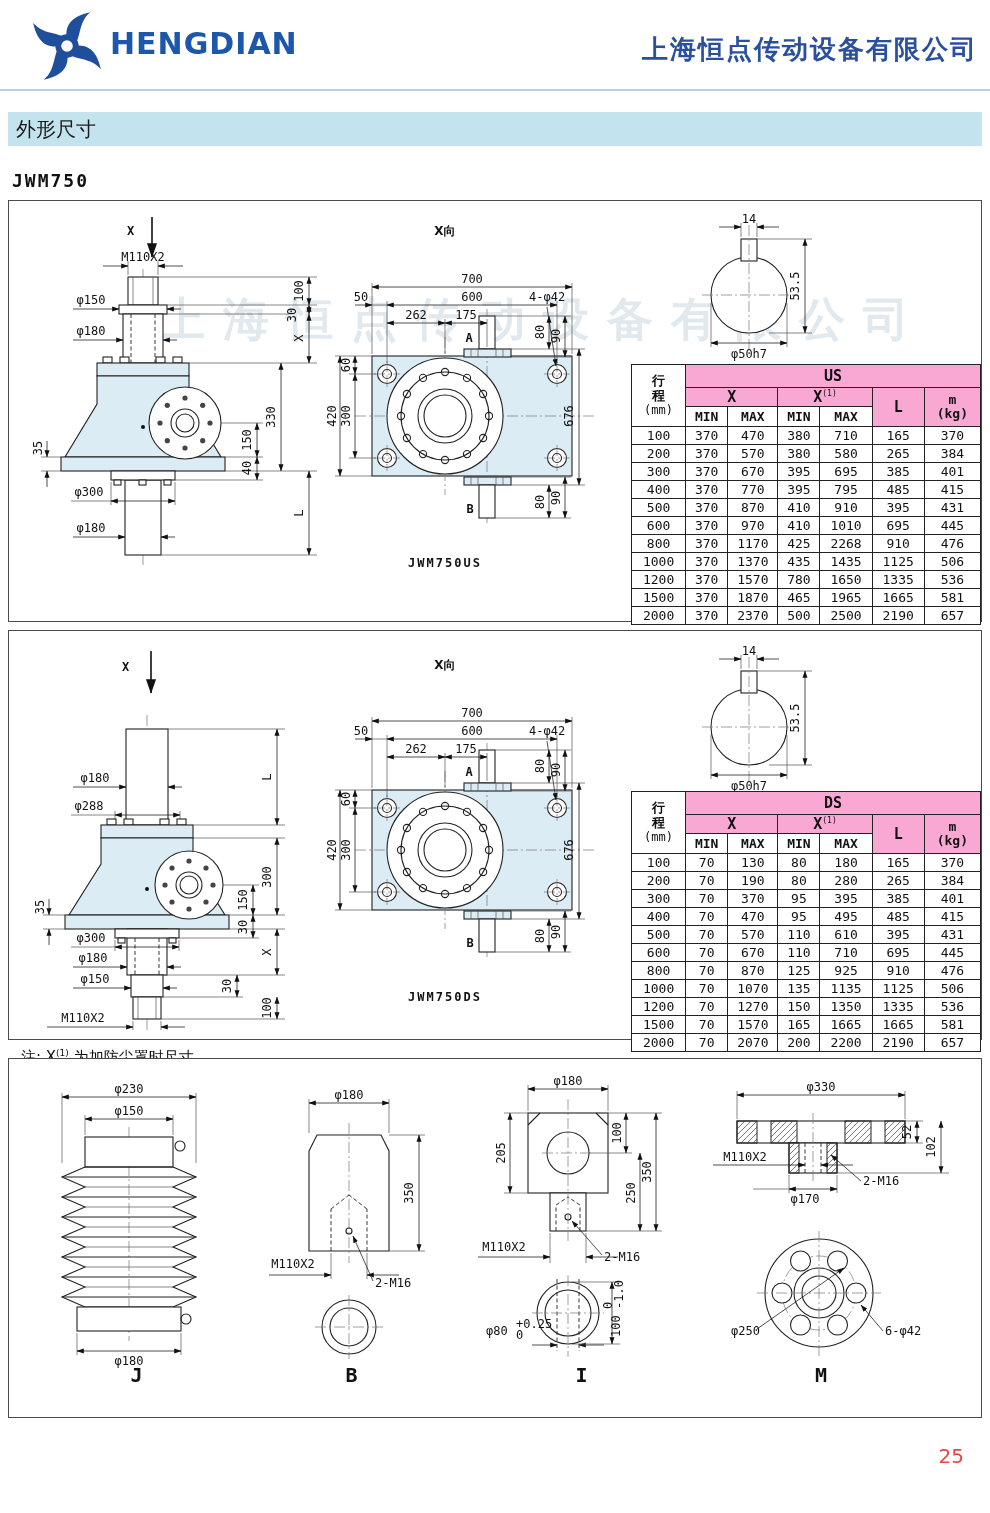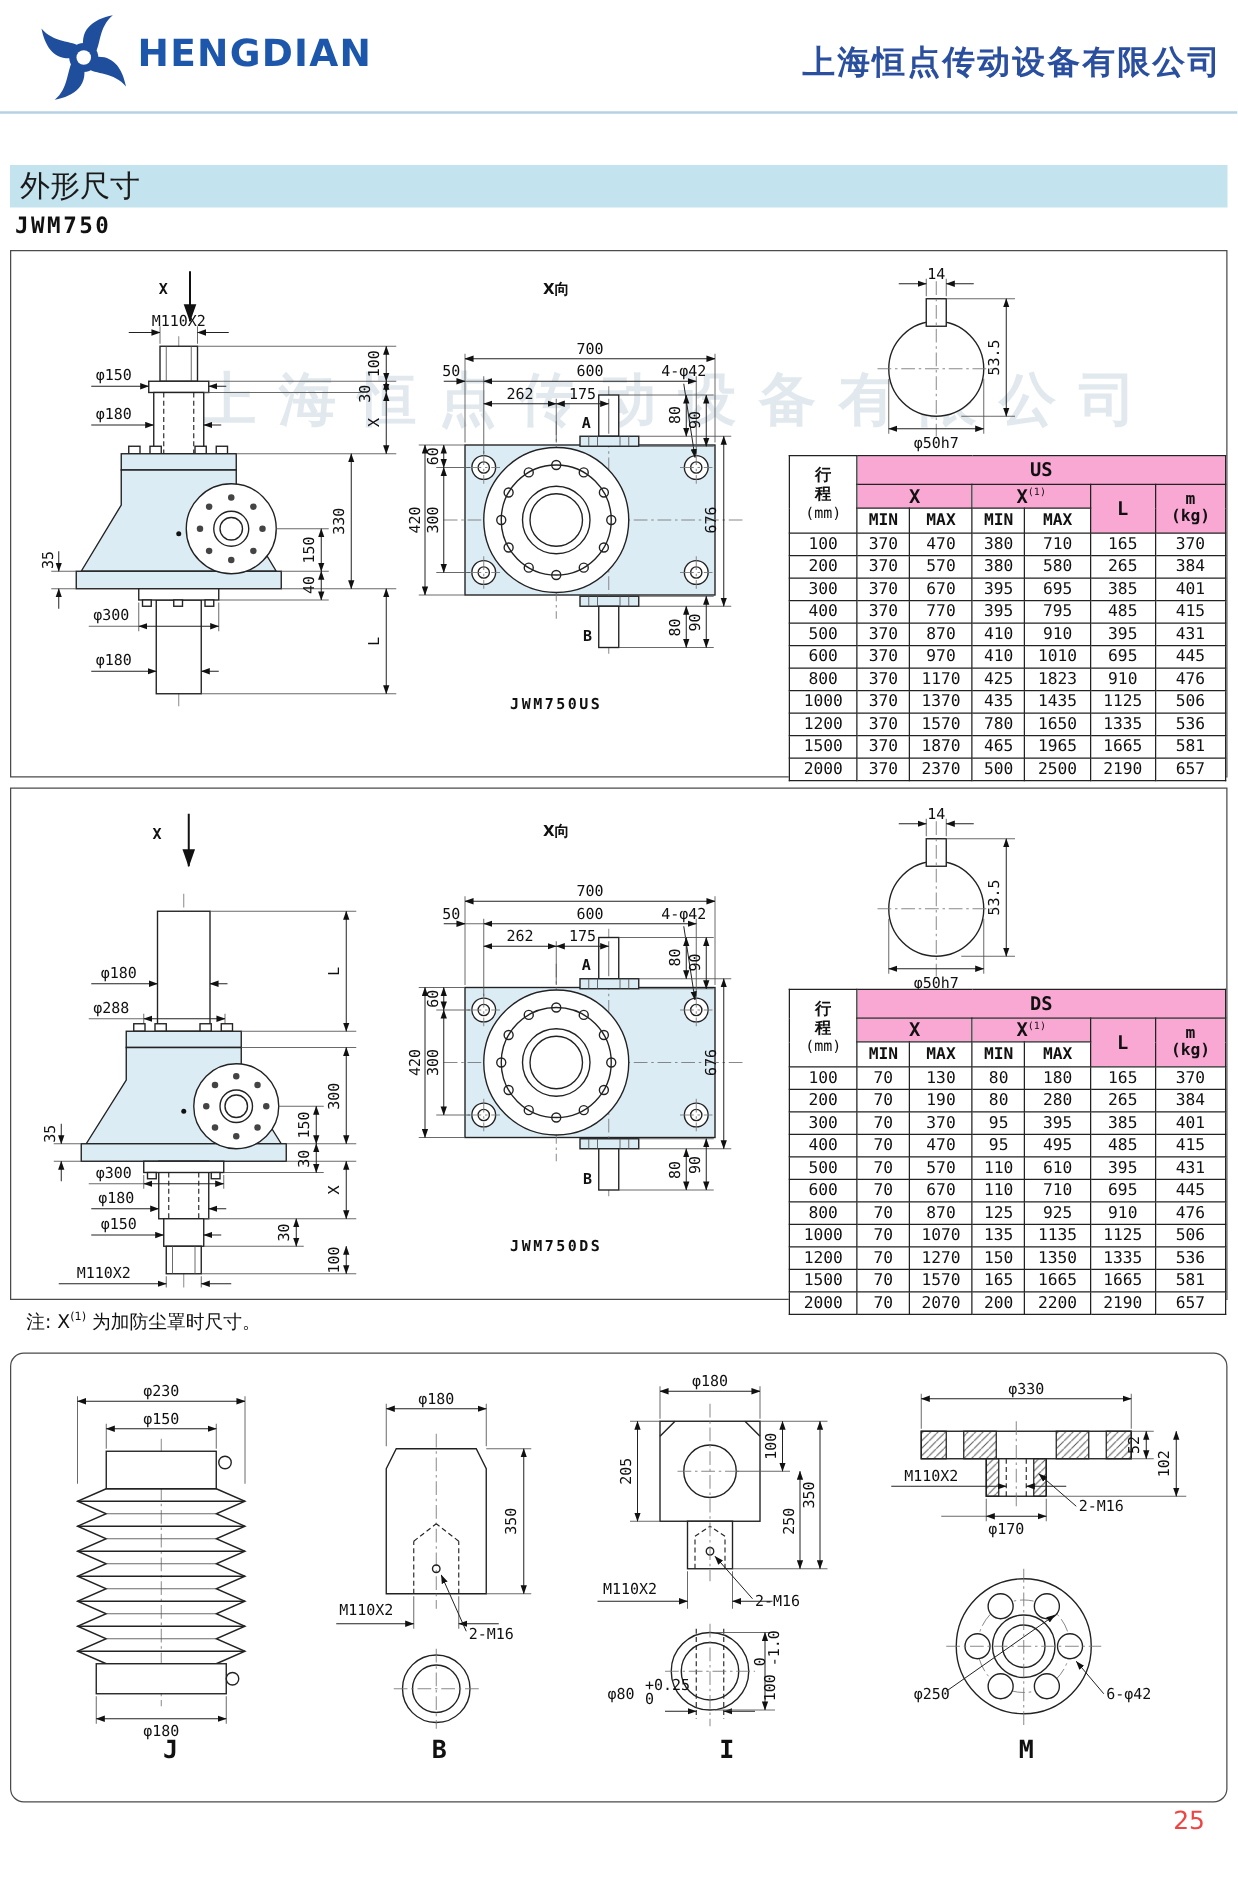--- a/index.html
+++ b/index.html
@@ -13,7 +13,7 @@
                 font-family:"Liberation Serif","DejaVu Serif",serif;letter-spacing:2px;}
   .hdr-rule{position:absolute;left:0;top:89px;width:990px;height:2px;background:#b5d2e2;}
   .section-bar{position:absolute;left:8px;top:112px;width:974px;height:34px;background:#c3e3ee;
-               font-size:24px;line-height:34px;padding-left:8px;box-sizing:border-box;color:#1a1a1a;margin-top:20px;}
+               font-size:20px;line-height:34px;padding-left:8px;box-sizing:border-box;color:#1a1a1a;}
   .model-label{position:absolute;left:12px;top:170px;font-size:18px;font-weight:bold;
                font-family:"DejaVu Sans Mono",monospace;letter-spacing:2px;}
   .panel{position:absolute;left:8px;width:972px;border:1px solid #4b4b4b;background:#fff;}

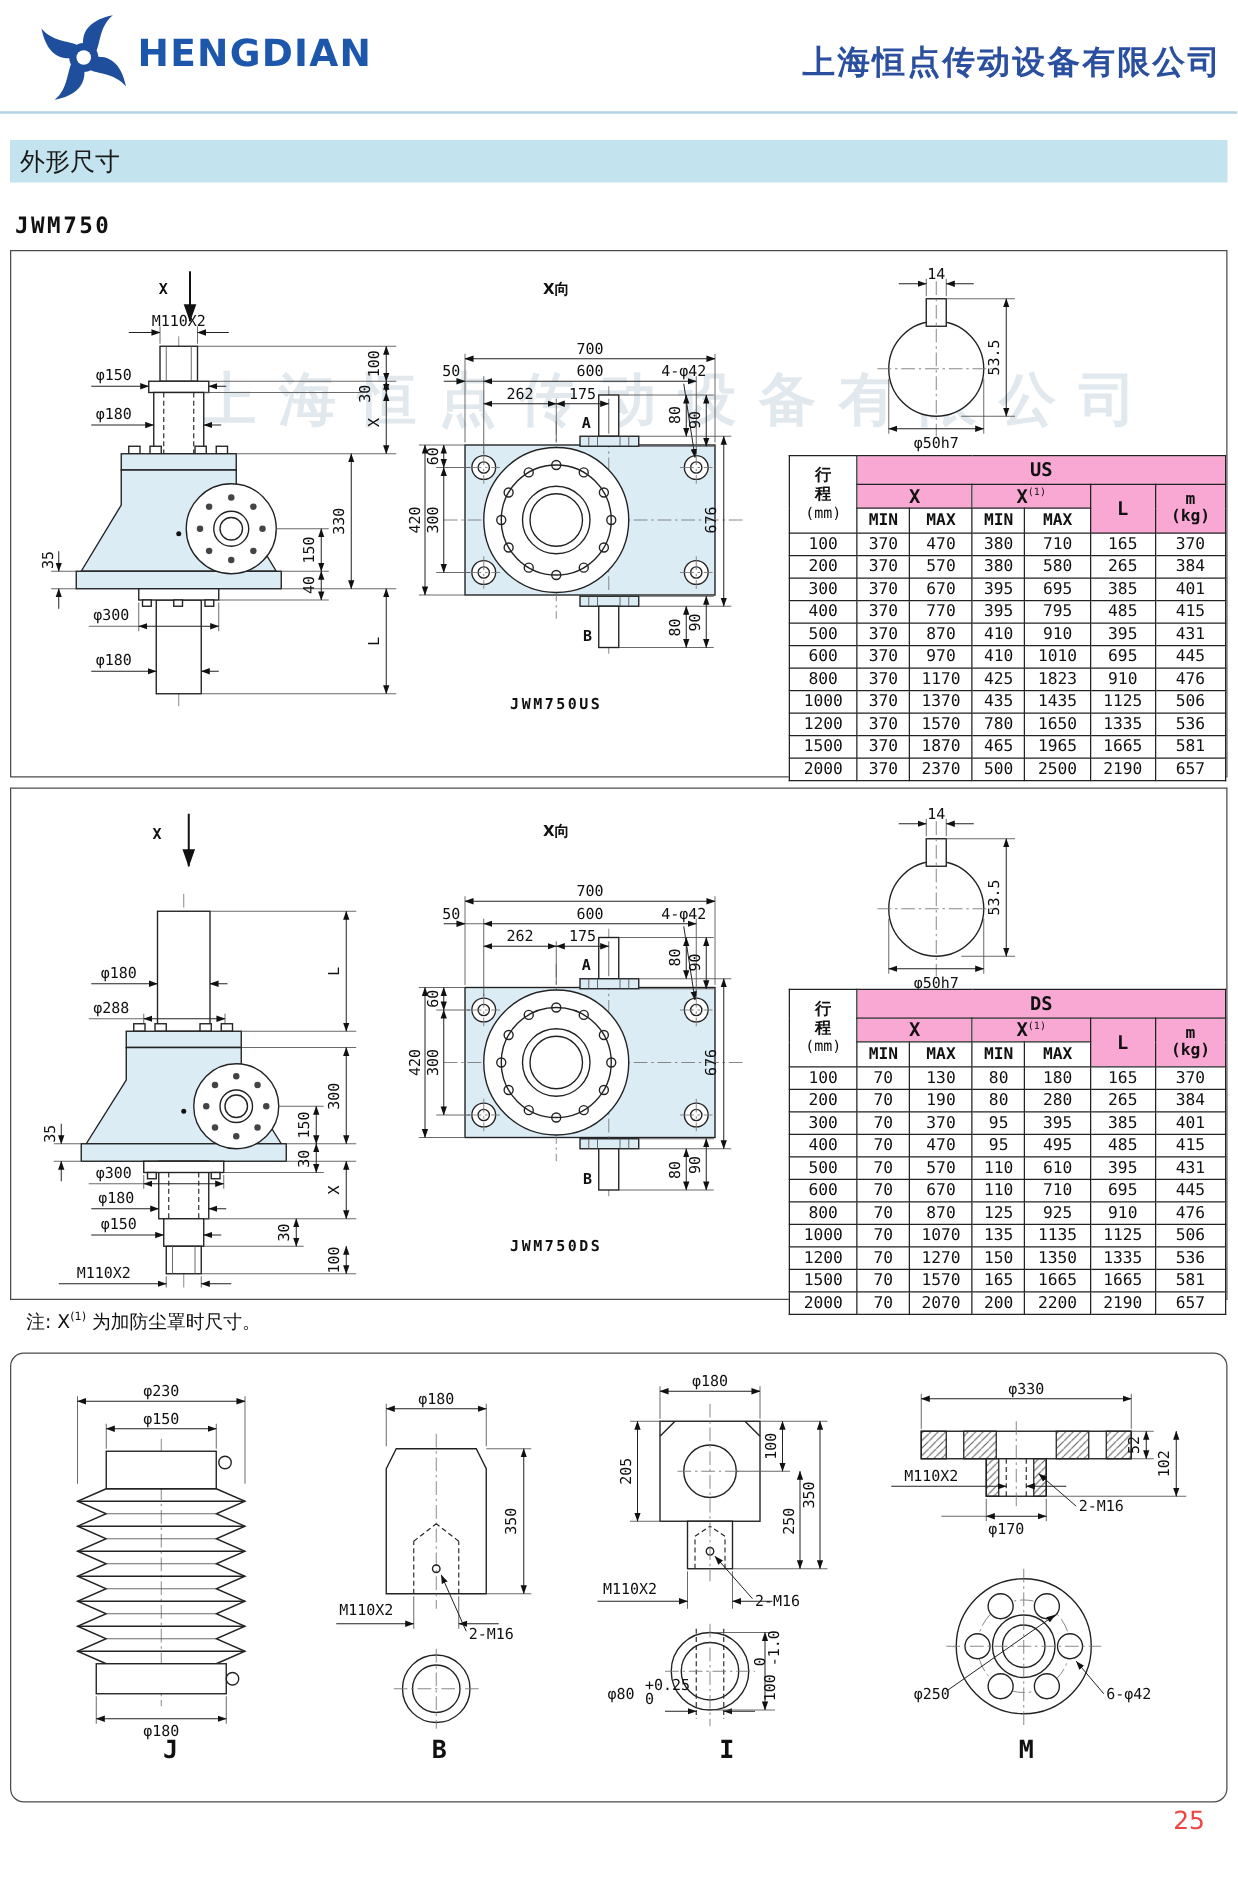--- a/index.html
+++ b/index.html
@@ -392,7 +392,7 @@
             <td>370</td>
             <td>1170</td>
             <td>425</td>
-            <td>1823</td>
+            <td>2268</td>
             <td>910</td>
             <td>476</td>
           </tr>

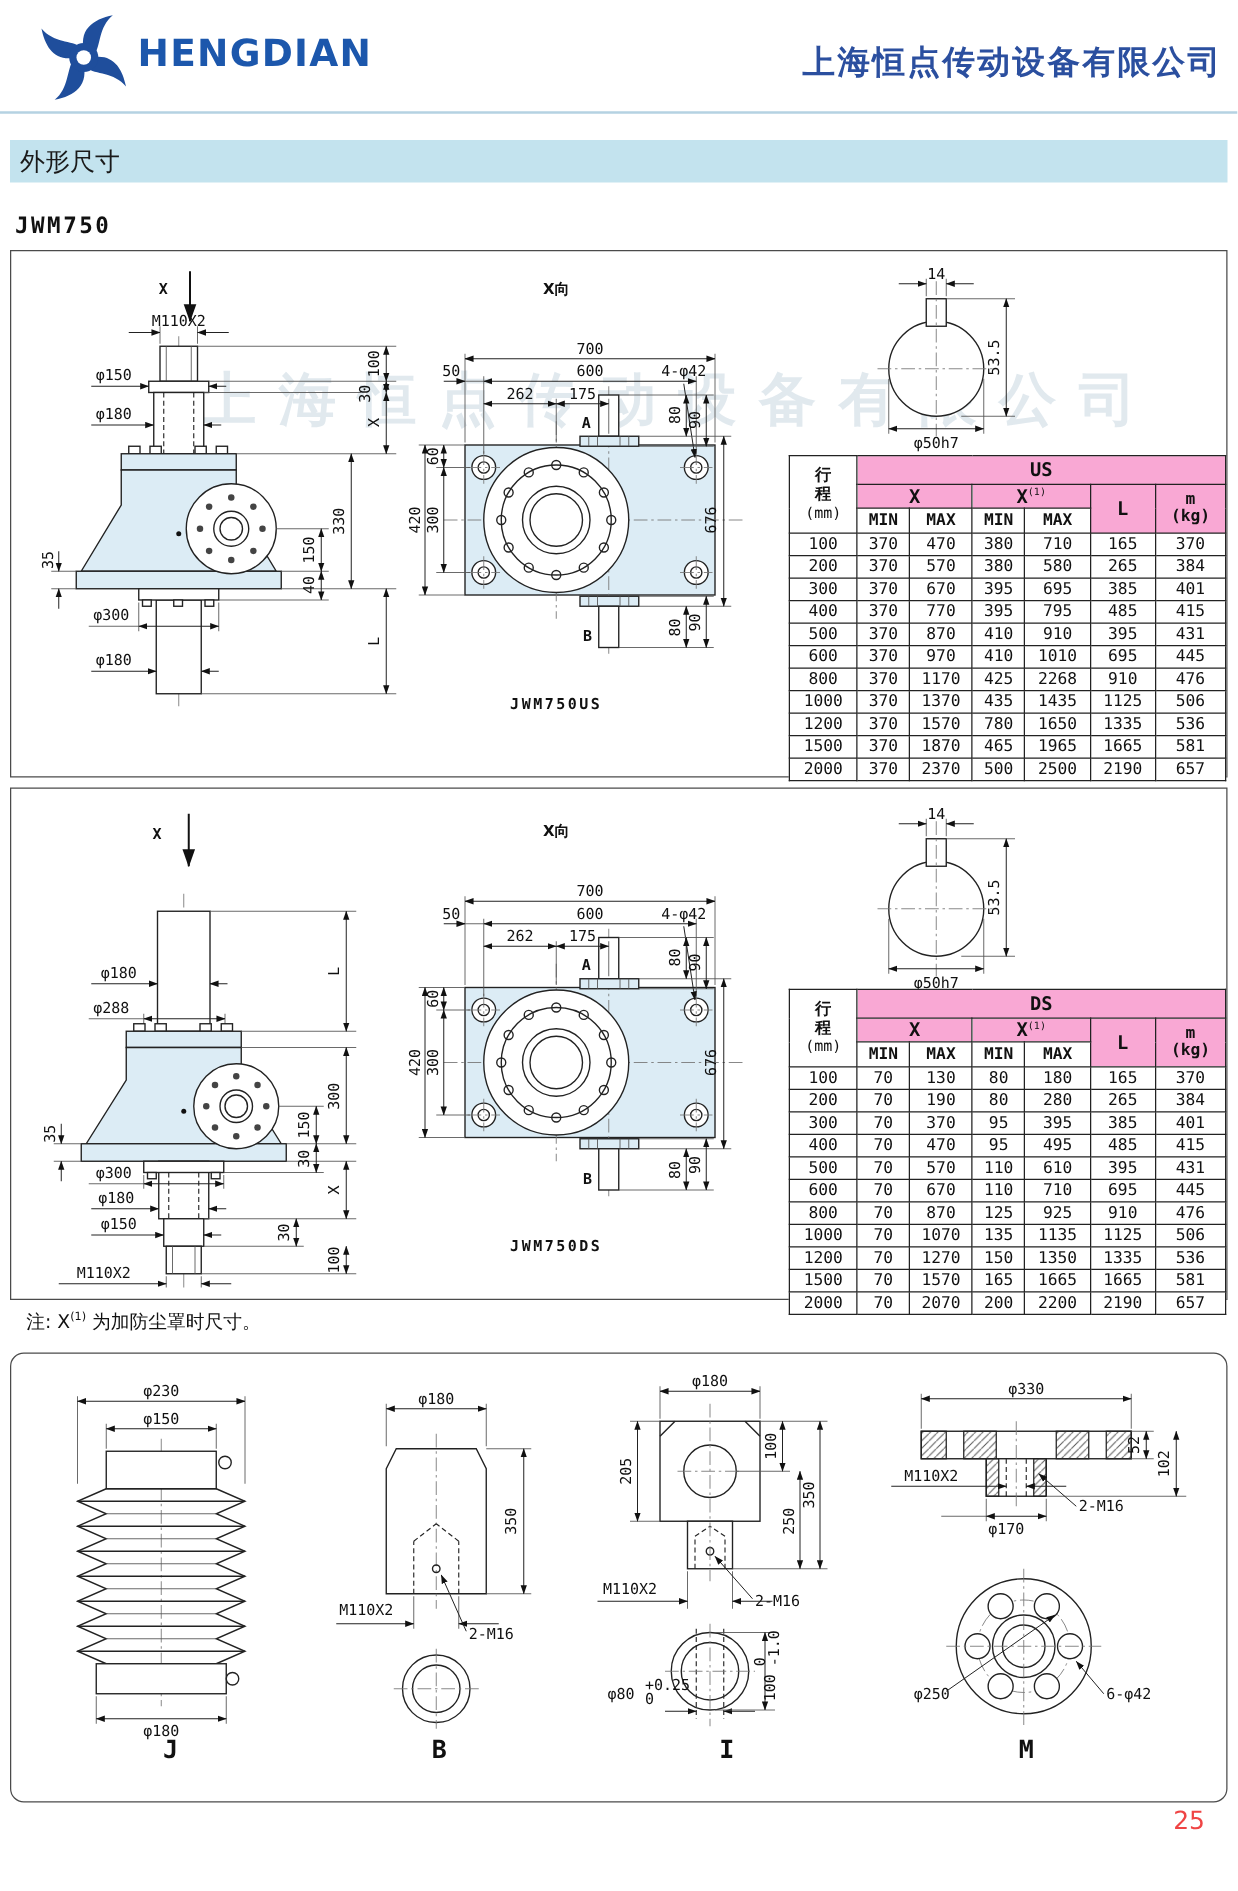--- a/index.html
+++ b/index.html
@@ -19,7 +19,7 @@
   .panel{position:absolute;left:8px;width:972px;border:1px solid #4b4b4b;background:#fff;}
   #panel-us{top:200px;height:420px;}
   #panel-ds{top:630px;height:408px;}
-  #panel-acc{top:1082px;height:358px;border-radius:11px;}
+  #panel-acc{top:1058px;height:358px;}
   .note-line{position:absolute;left:21px;top:1048px;font-size:15px;color:#111;}
   .note-line sup{font-size:9px;}
   .page-num{position:absolute;right:26px;top:1444px;font-size:20px;color:#ef4444;}

